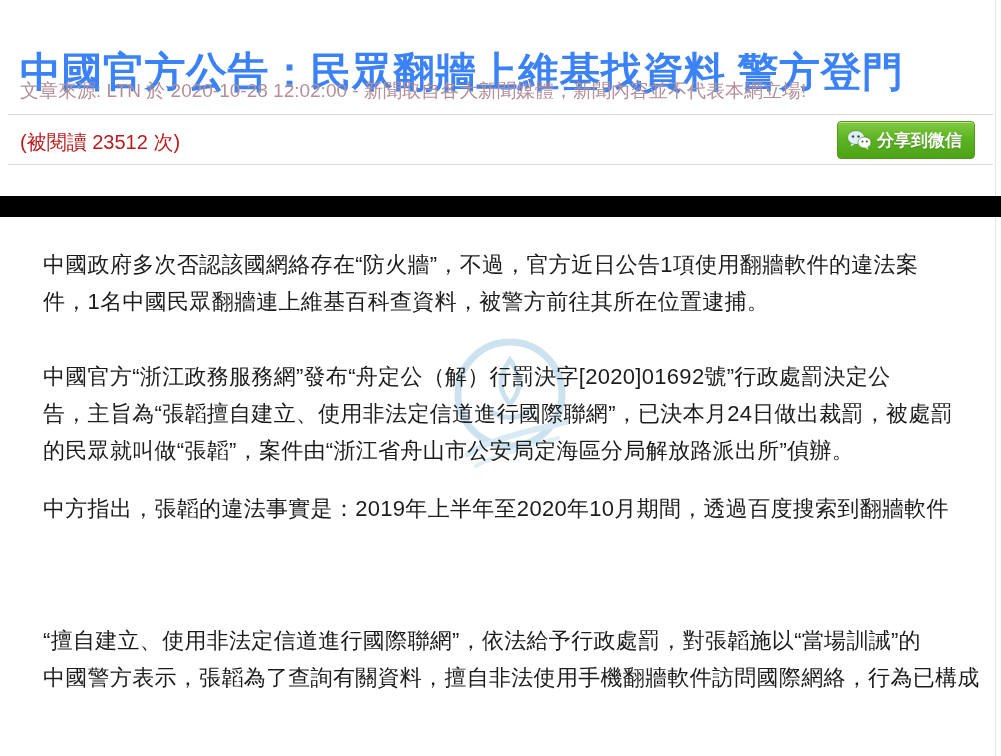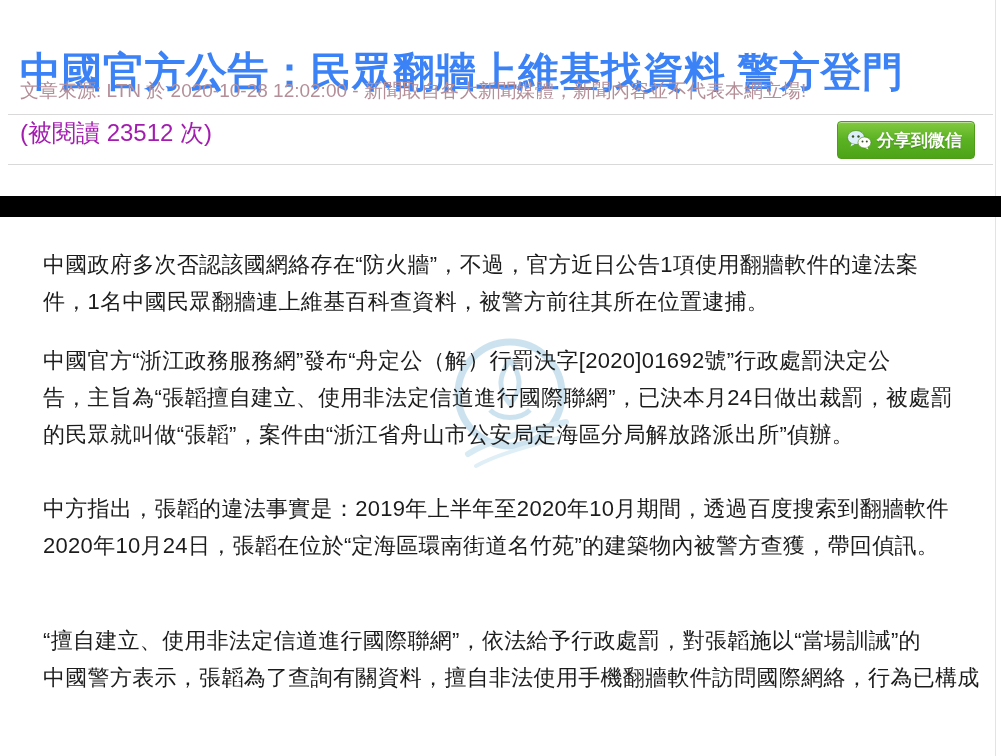--- a/index.html
+++ b/index.html
@@ -20,8 +20,8 @@
   .hr1{top:114px;}
   .hr2{top:164px;}
   .read-count{
-    position:absolute;left:20px;top:117px;
-    font-size:24px;color:#a21caf;white-space:nowrap;
+    position:absolute;left:20px;top:129px;
+    font-size:20px;color:#b91c1c;white-space:nowrap;
   }
   .share-btn{
     position:absolute;top:121px;right:26px;height:36px;padding:0 12px 0 8px;

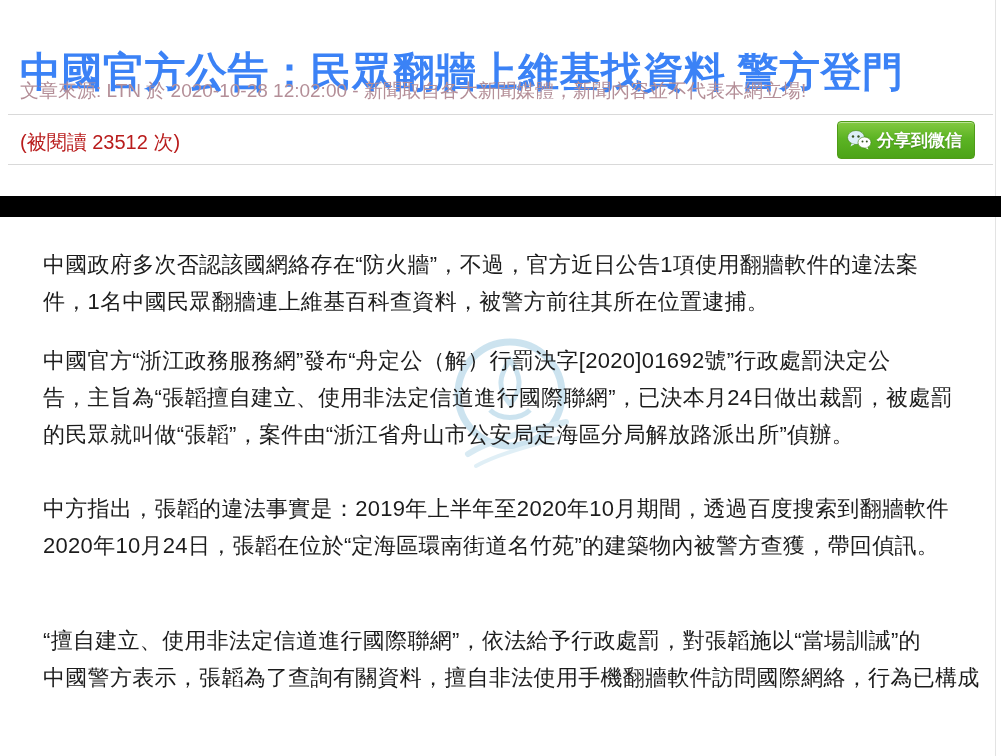--- a/index.html
+++ b/index.html
@@ -38,7 +38,7 @@
   .watermark{position:absolute;left:438px;top:326px;width:150px;height:150px;opacity:.45;pointer-events:none;}
   .article{position:absolute;left:20px;width:958px;}
   .para{position:absolute;left:0;width:958px;margin-left:23px;}
-  .p1{top:246px;} .p2{top:342px;} .p3{top:490px;} .p4{top:622px;}
+  .p1{top:246px;} .p2{top:358px;} .p3{top:490px;} .p4{top:622px;}
   .line{
     height:37px;line-height:37px;font-size:22px;color:#1c1c1c;
     white-space:nowrap;letter-spacing:0.3px;

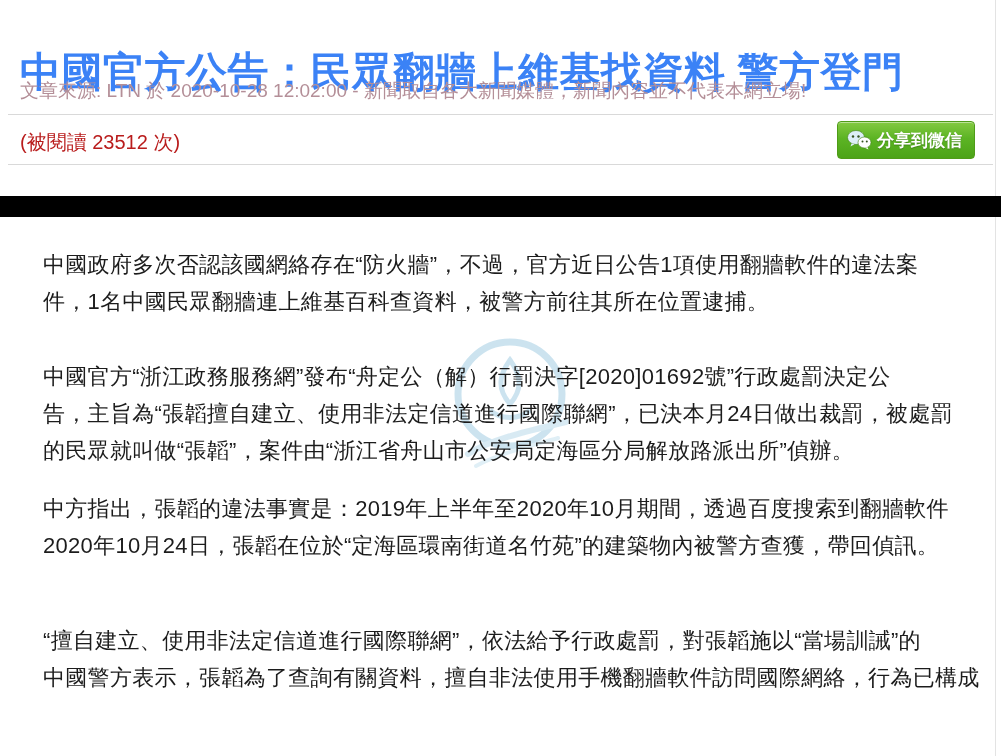--- a/index.html
+++ b/index.html
@@ -99,7 +99,6 @@
   </div>
   <div class="para p3">
     <div class="line">中方指出，張韜的違法事實是：2019年上半年至2020年10月期間，透過百度搜索到翻牆軟件</div>
-    <div class="line">2020年10月24日，張韜在位於“定海區環南街道名竹苑”的建築物內被警方查獲，帶回偵訊。</div>
   </div>
   <div class="para p4">
     <div class="line">“擅自建立、使用非法定信道進行國際聯網”，依法給予行政處罰，對張韜施以“當場訓誡”的</div>

